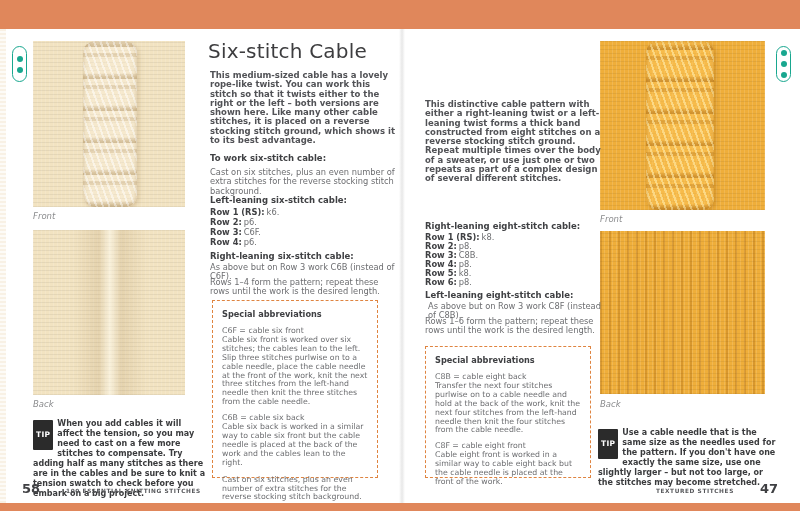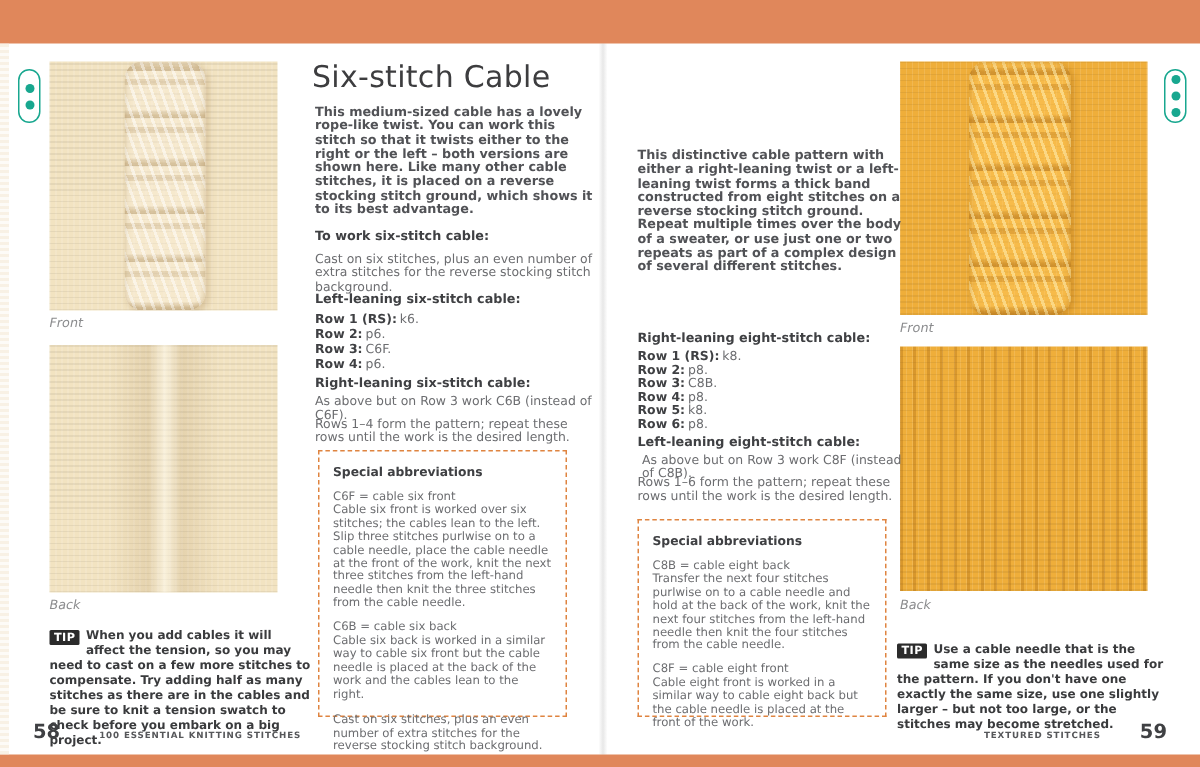--- a/index.html
+++ b/index.html
@@ -32,7 +32,7 @@
   .caption{font-size:8.5px;font-style:italic;color:#8b8c8e}
   .tip-text{font-size:8px;font-weight:bold;color:#3a3b3d;line-height:10px}
   .tip-badge{float:left;background:#2b2b2b;color:#fff;font-size:7.5px;font-weight:bold;
-    padding:0 3px;margin:1px 4px 1px 0;border-radius:1px;letter-spacing:.3px}
+    padding:10px 3px;margin:1px 4px 1px 0;border-radius:1px;letter-spacing:.3px}
   .footer{display:flex;align-items:flex-end;gap:26px}
   .fnum{font-size:13px;font-weight:bold;color:#3f4043;line-height:12px}
   .flabel{font-size:5.8px;font-weight:bold;letter-spacing:.6px;color:#56575a;line-height:8px}

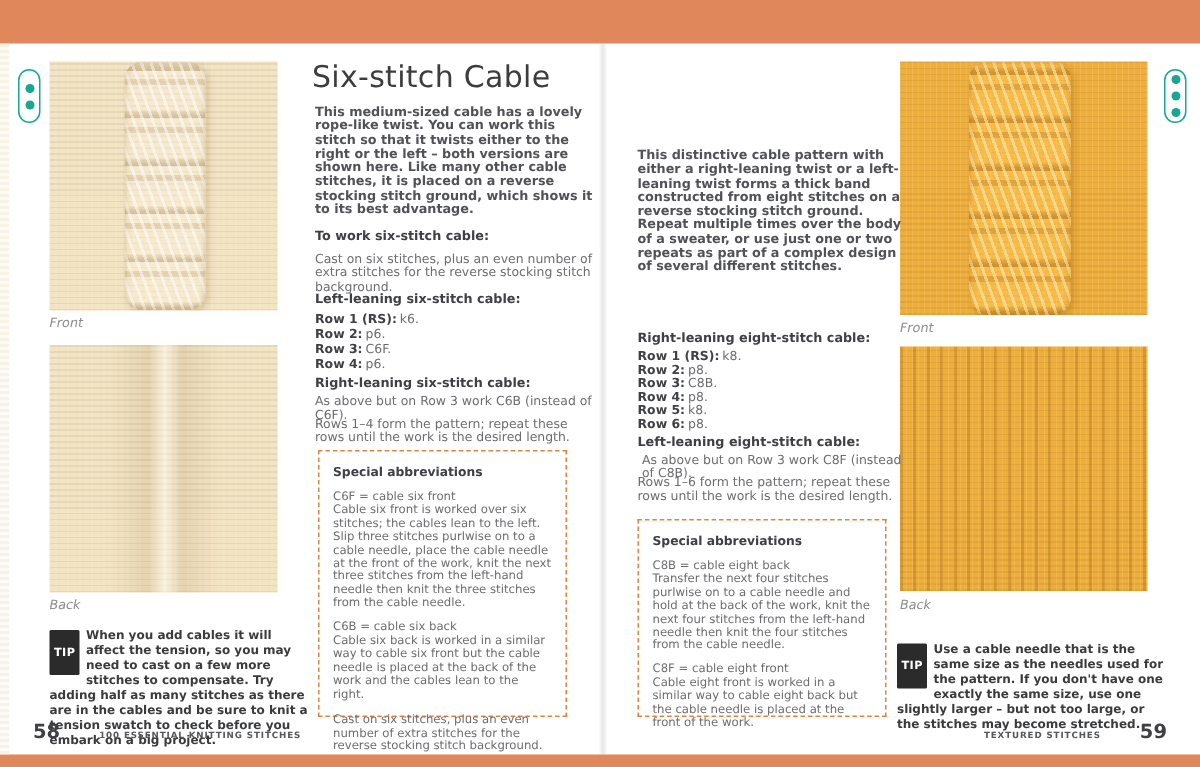--- a/index.html
+++ b/index.html
@@ -163,7 +163,7 @@
 
   <div class="abs footer" style="right:22px;top:483px">
     <span class="flabel">TEXTURED STITCHES</span>
-    <span class="fnum">59</span>
+    <span class="fnum">47</span>
   </div>
 
 </div>

